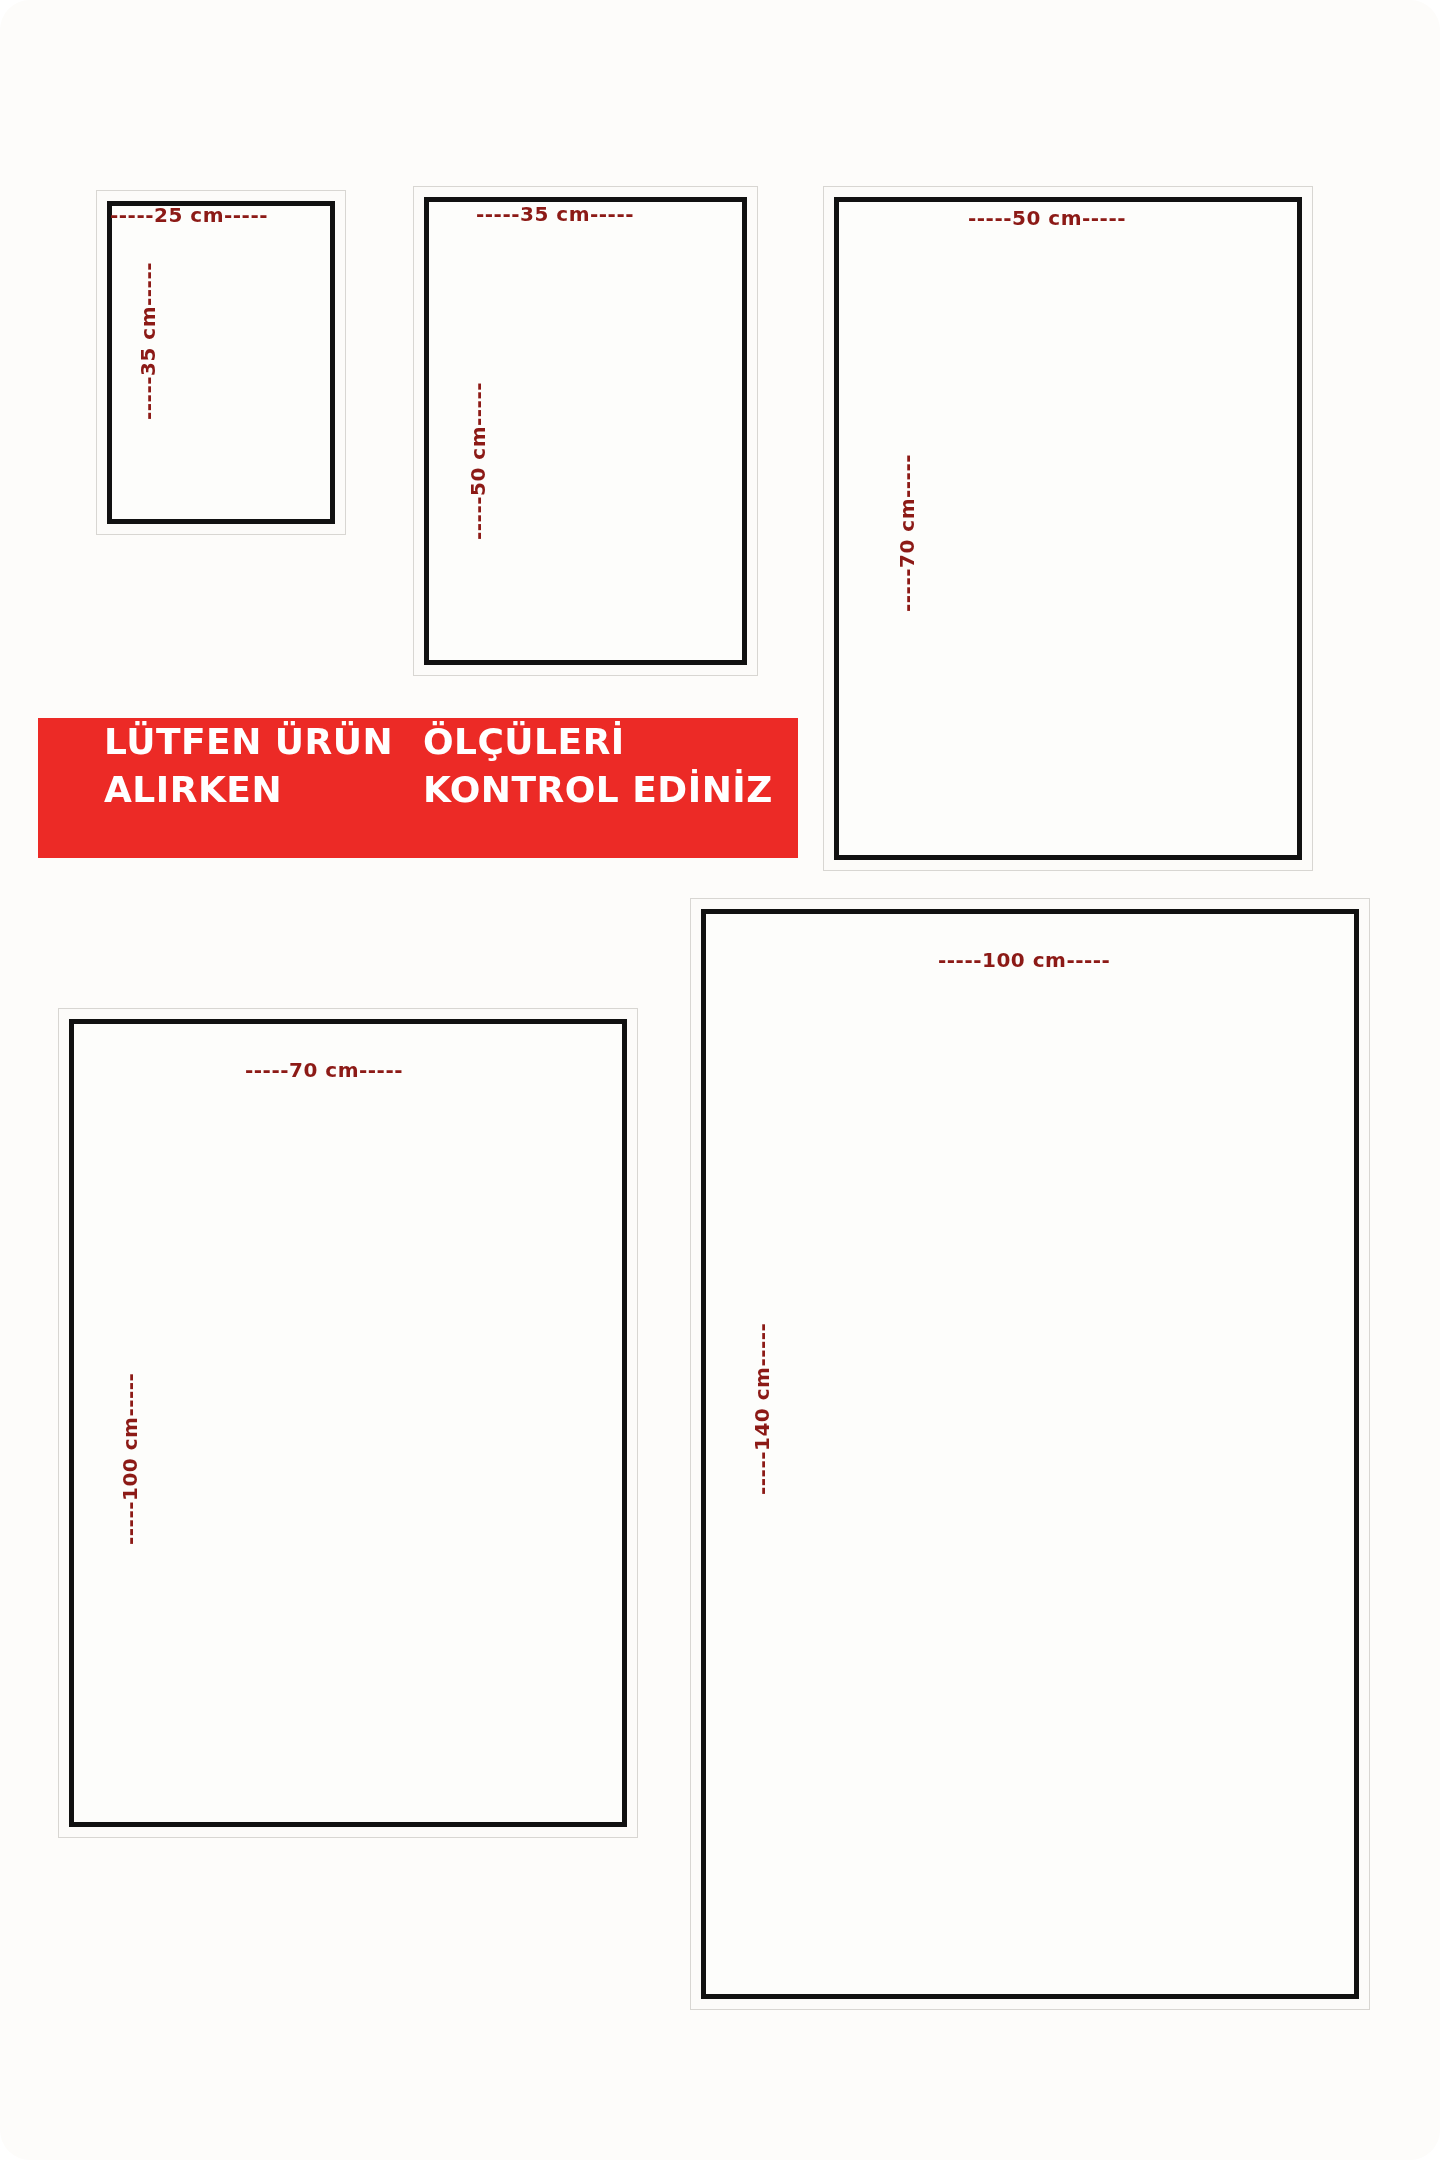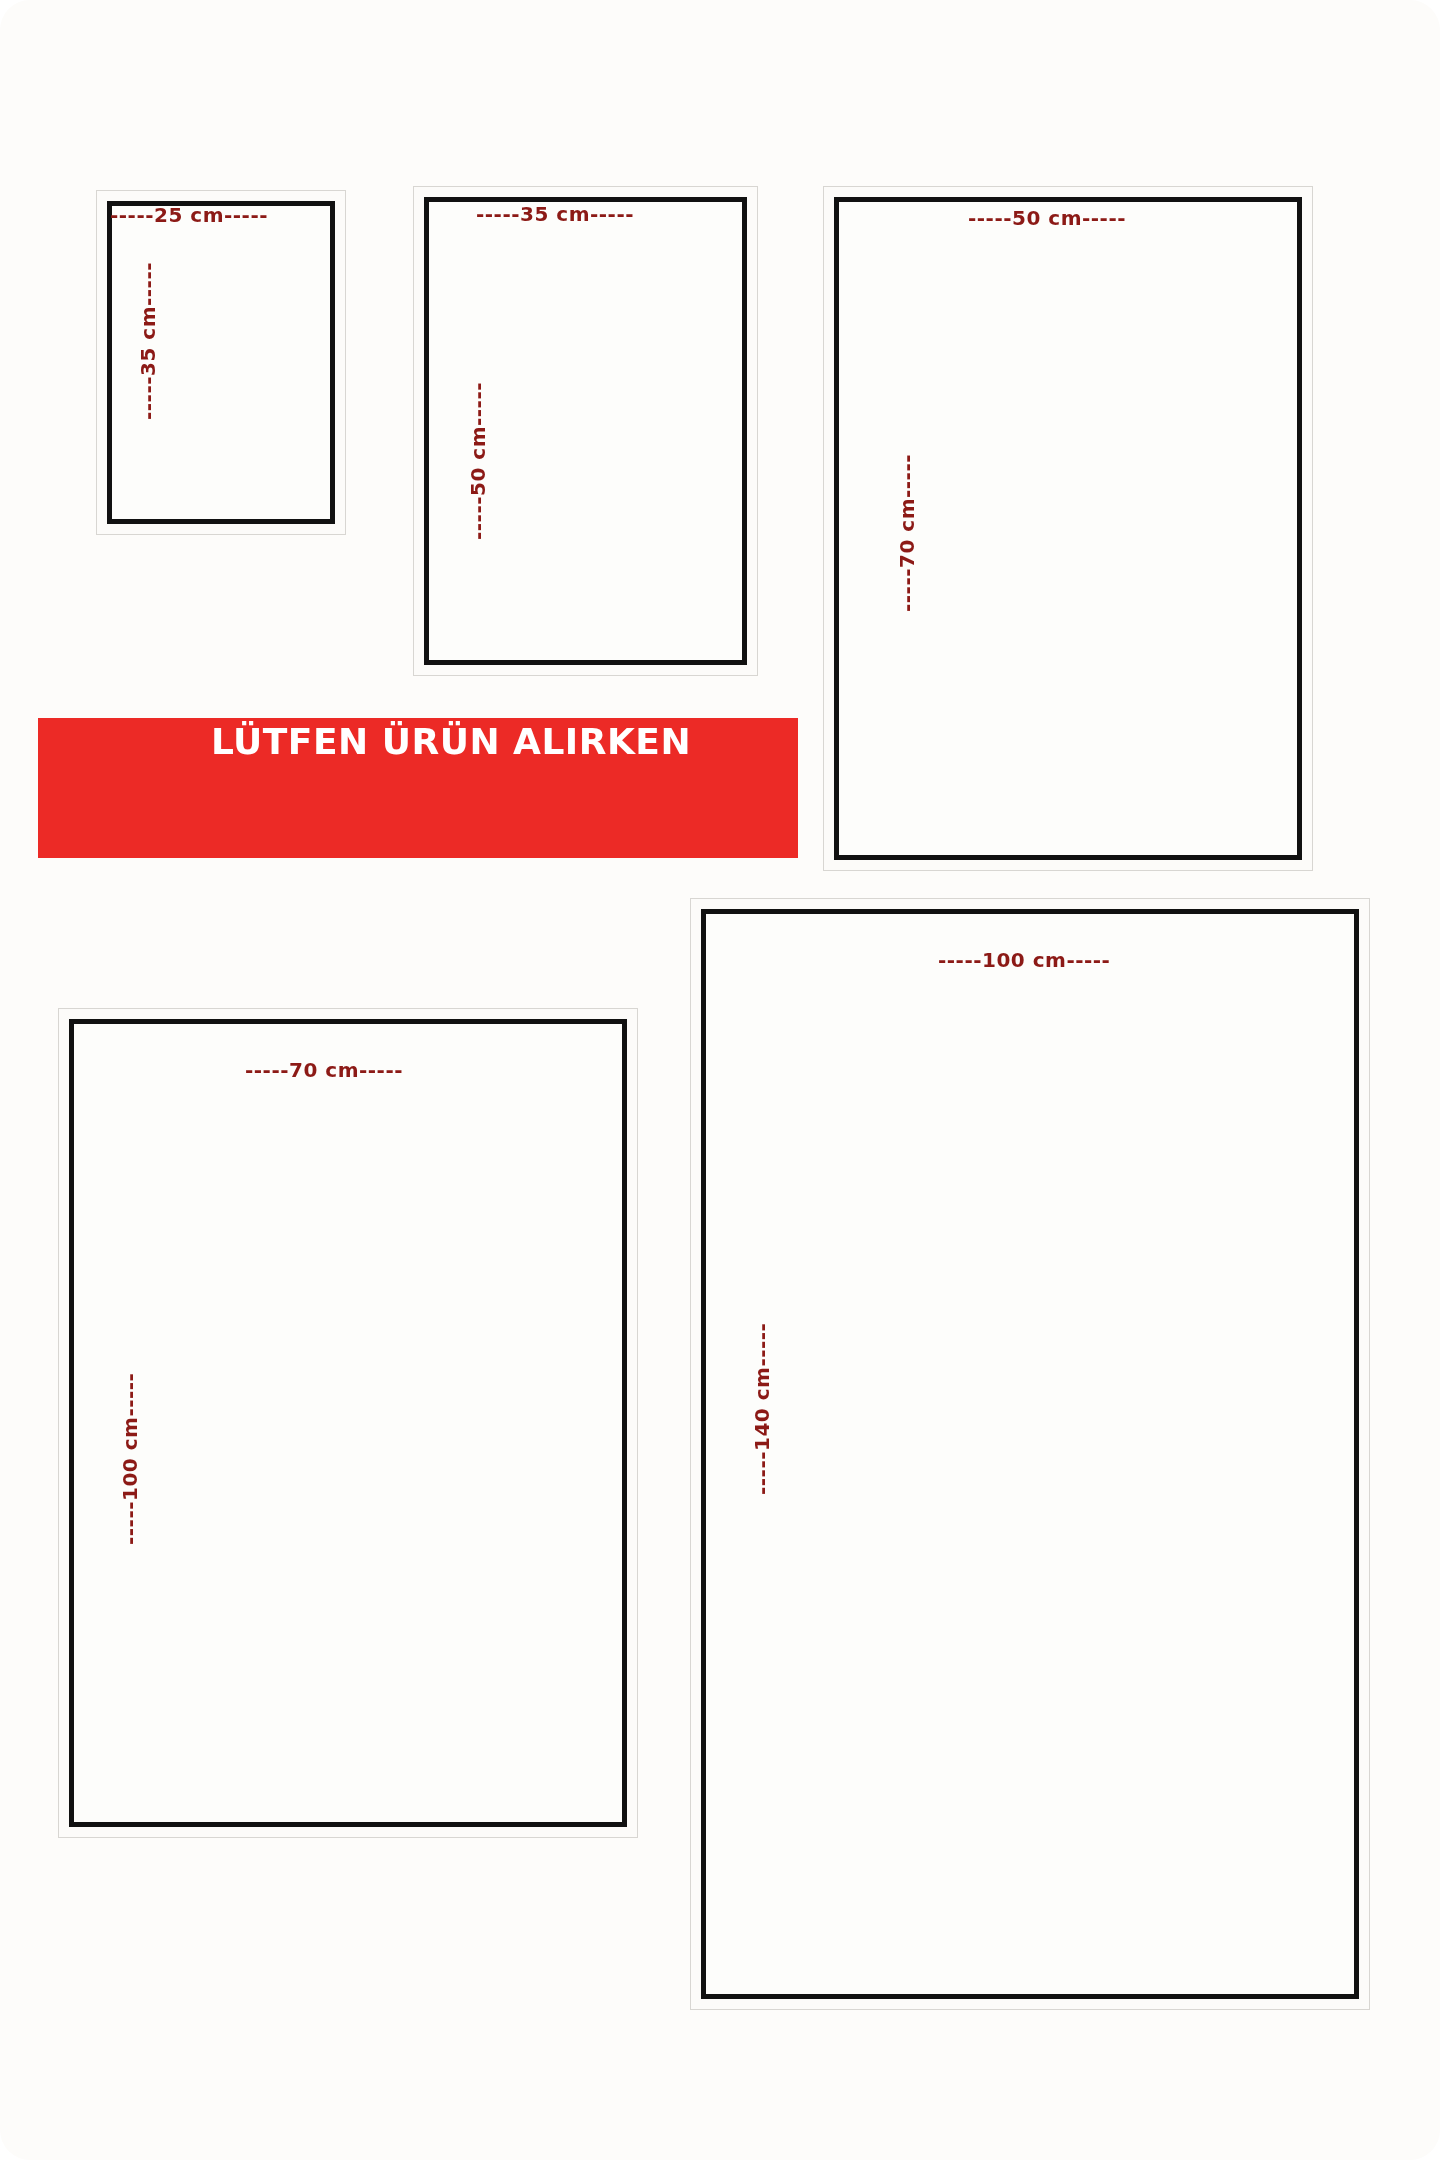--- a/index.html
+++ b/index.html
@@ -103,6 +103,7 @@
 
   <div id="warning-banner">
     <div class="line">LÜTFEN ÜRÜN ALIRKEN</div>
+    <div class="line">ÖLÇÜLERİ KONTROL EDİNİZ</div>
   </div>
 
   <div class="frame" style="left:58px; top:1008px; width:580px; height:830px;">

